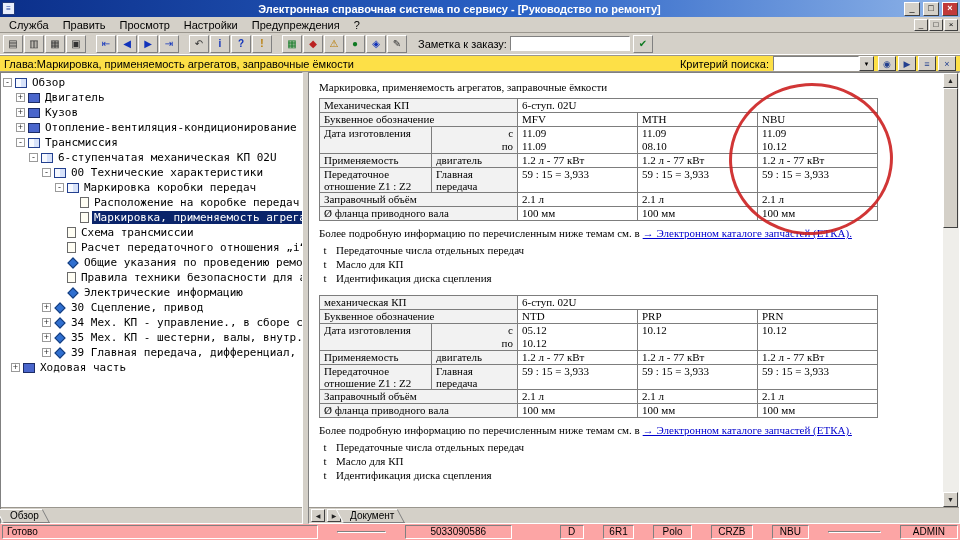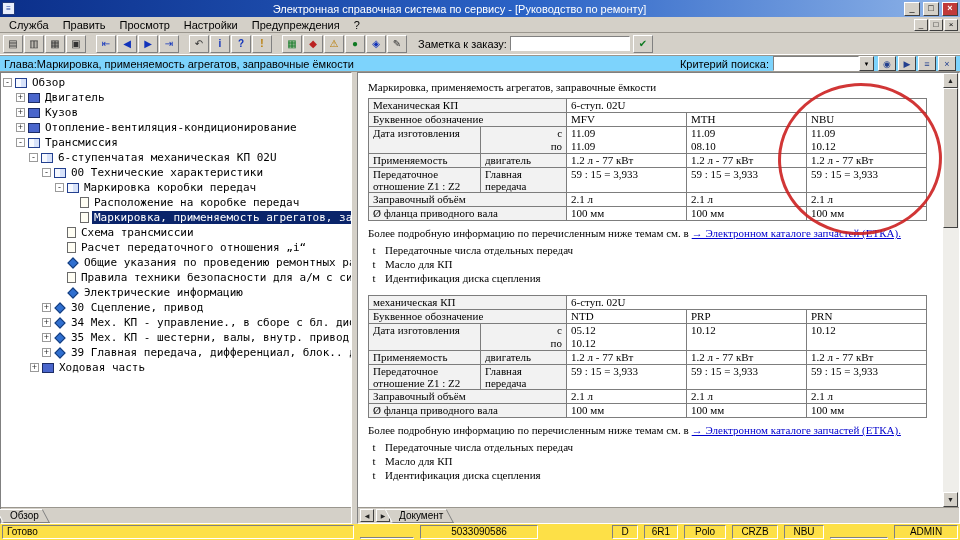--- a/index.html
+++ b/index.html
@@ -12,7 +12,7 @@
     background:linear-gradient(90deg,#0b2f8a,#2b63c6 55%,#8fb4e8)}
   .app-icon{width:13px;height:13px;background:#e8eefc;border:1px solid #233b7a;flex:0 0 auto;
     font-size:8px;line-height:11px;text-align:center;color:#1b3d9c}
-  .title-text{flex:1;text-align:center;color:#fff;font-weight:normal;white-space:nowrap;overflow:hidden}
+  .title-text{flex:1;text-align:center;color:#fff;font-weight:bold;white-space:nowrap;overflow:hidden}
   .winbtn{width:16px;height:14px;background:#d4d0c8;border:1px solid;border-color:#fff #404040 #404040 #fff;
     font-size:9px;line-height:11px;text-align:center;padding:0}
   .winbtn.close{background:#c13a3a;color:#fff;font-weight:bold}

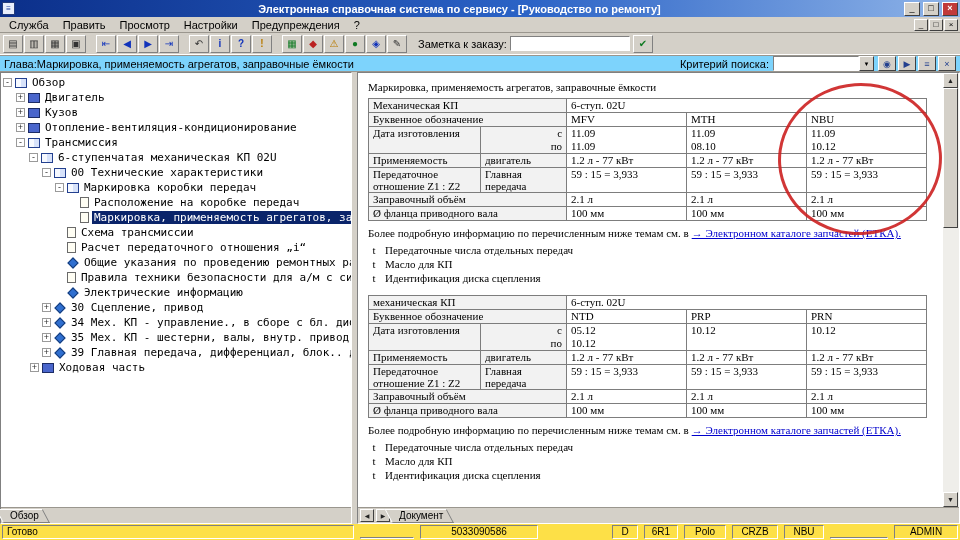--- a/index.html
+++ b/index.html
@@ -35,7 +35,7 @@
     font-size:10px;padding:0 2px;margin:0 2px}
 
   
-  .chapterbar{height:17px;display:flex;align-items:center;gap:4px;padding:0 4px;background:#7dd3fc;
+  .chapterbar{height:17px;display:flex;align-items:center;gap:4px;padding:0 4px;background:#fde047;
     border-top:1px solid #9a968e;border-bottom:1px solid #9a968e}
   .chapter-label{flex:1;white-space:nowrap;overflow:hidden}
   .search-label{white-space:nowrap}

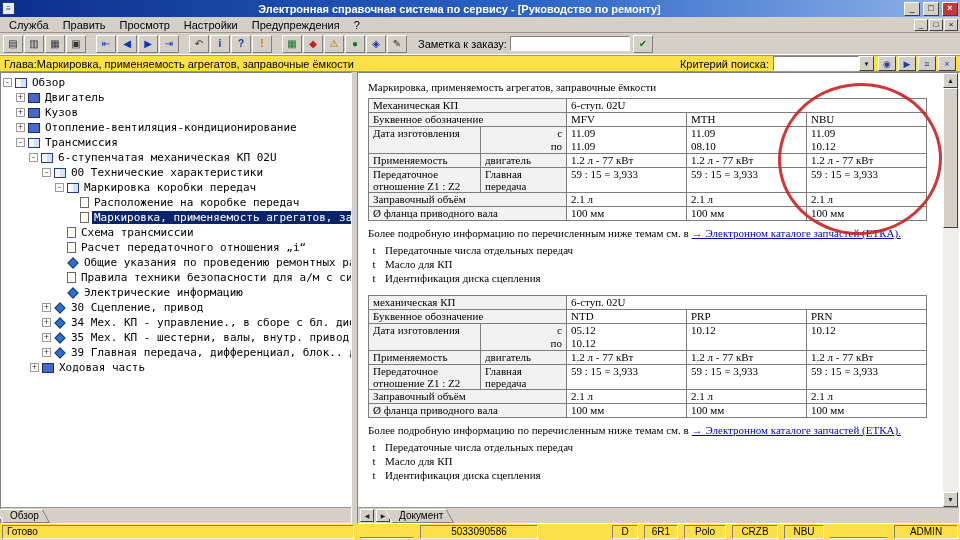--- a/index.html
+++ b/index.html
@@ -48,7 +48,7 @@
 
   
   .main{display:flex;height:452px}
-  .tree-panel{width:352px;display:flex;flex-direction:column;background:#fff;
+  .tree-panel{width:303px;display:flex;flex-direction:column;background:#fff;
     border:1px solid;border-color:#808080 #fff #fff #808080}
   .tree-scroll{flex:1;overflow:hidden;padding:2px 0;font-family:"DejaVu Sans Mono",monospace;font-size:11px}
   .tree-row{display:flex;align-items:center;height:15px;white-space:nowrap;gap:3px}

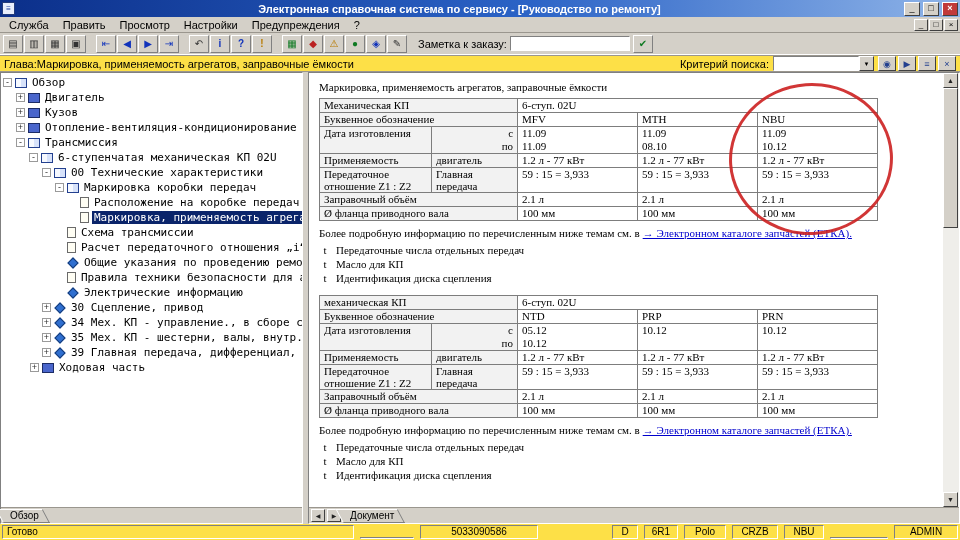--- a/index.html
+++ b/index.html
@@ -333,7 +333,7 @@
           <span class="lbl">39 Главная передача, дифференциал, блок.. дифф.</span>
         </div>
 
-        <div class="tree-row" style="padding-left: 29px;">
+        <div class="tree-row" style="padding-left: 10px;">
           <span class="exp plus"></span>
           <span class="ticon book"></span>
           <span class="lbl">Ходовая часть</span>

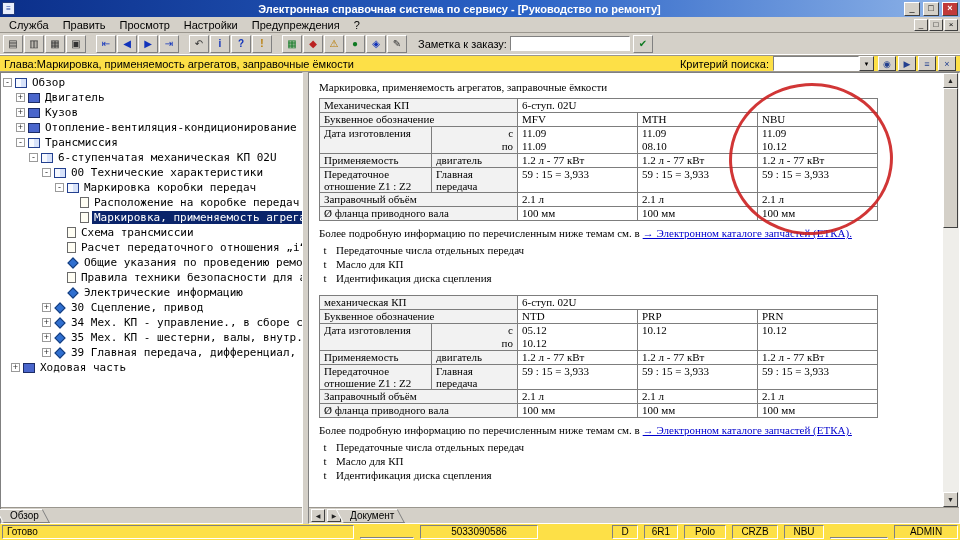--- a/index.html
+++ b/index.html
@@ -111,7 +111,7 @@
   .tiny{width:14px;height:13px;font-size:6px;line-height:10px}
 
   
-  .statusbar{height:16px;display:flex;gap:6px;padding:1px 2px;align-items:flex-end;background:#fde047}
+  .statusbar{height:16px;display:flex;gap:19px;padding:1px 2px;align-items:center;background:#fca5a5}
   .pane{border:1px solid;border-color:#808080 #fff #fff #808080;padding:0 4px;font-size:10px;line-height:12px;
     white-space:nowrap;overflow:hidden}
   .p-ready{width:352px}.p-sp1{width:54px}.p-doc{width:118px;text-align:center}.p-flex{flex:1;border-color:transparent}

